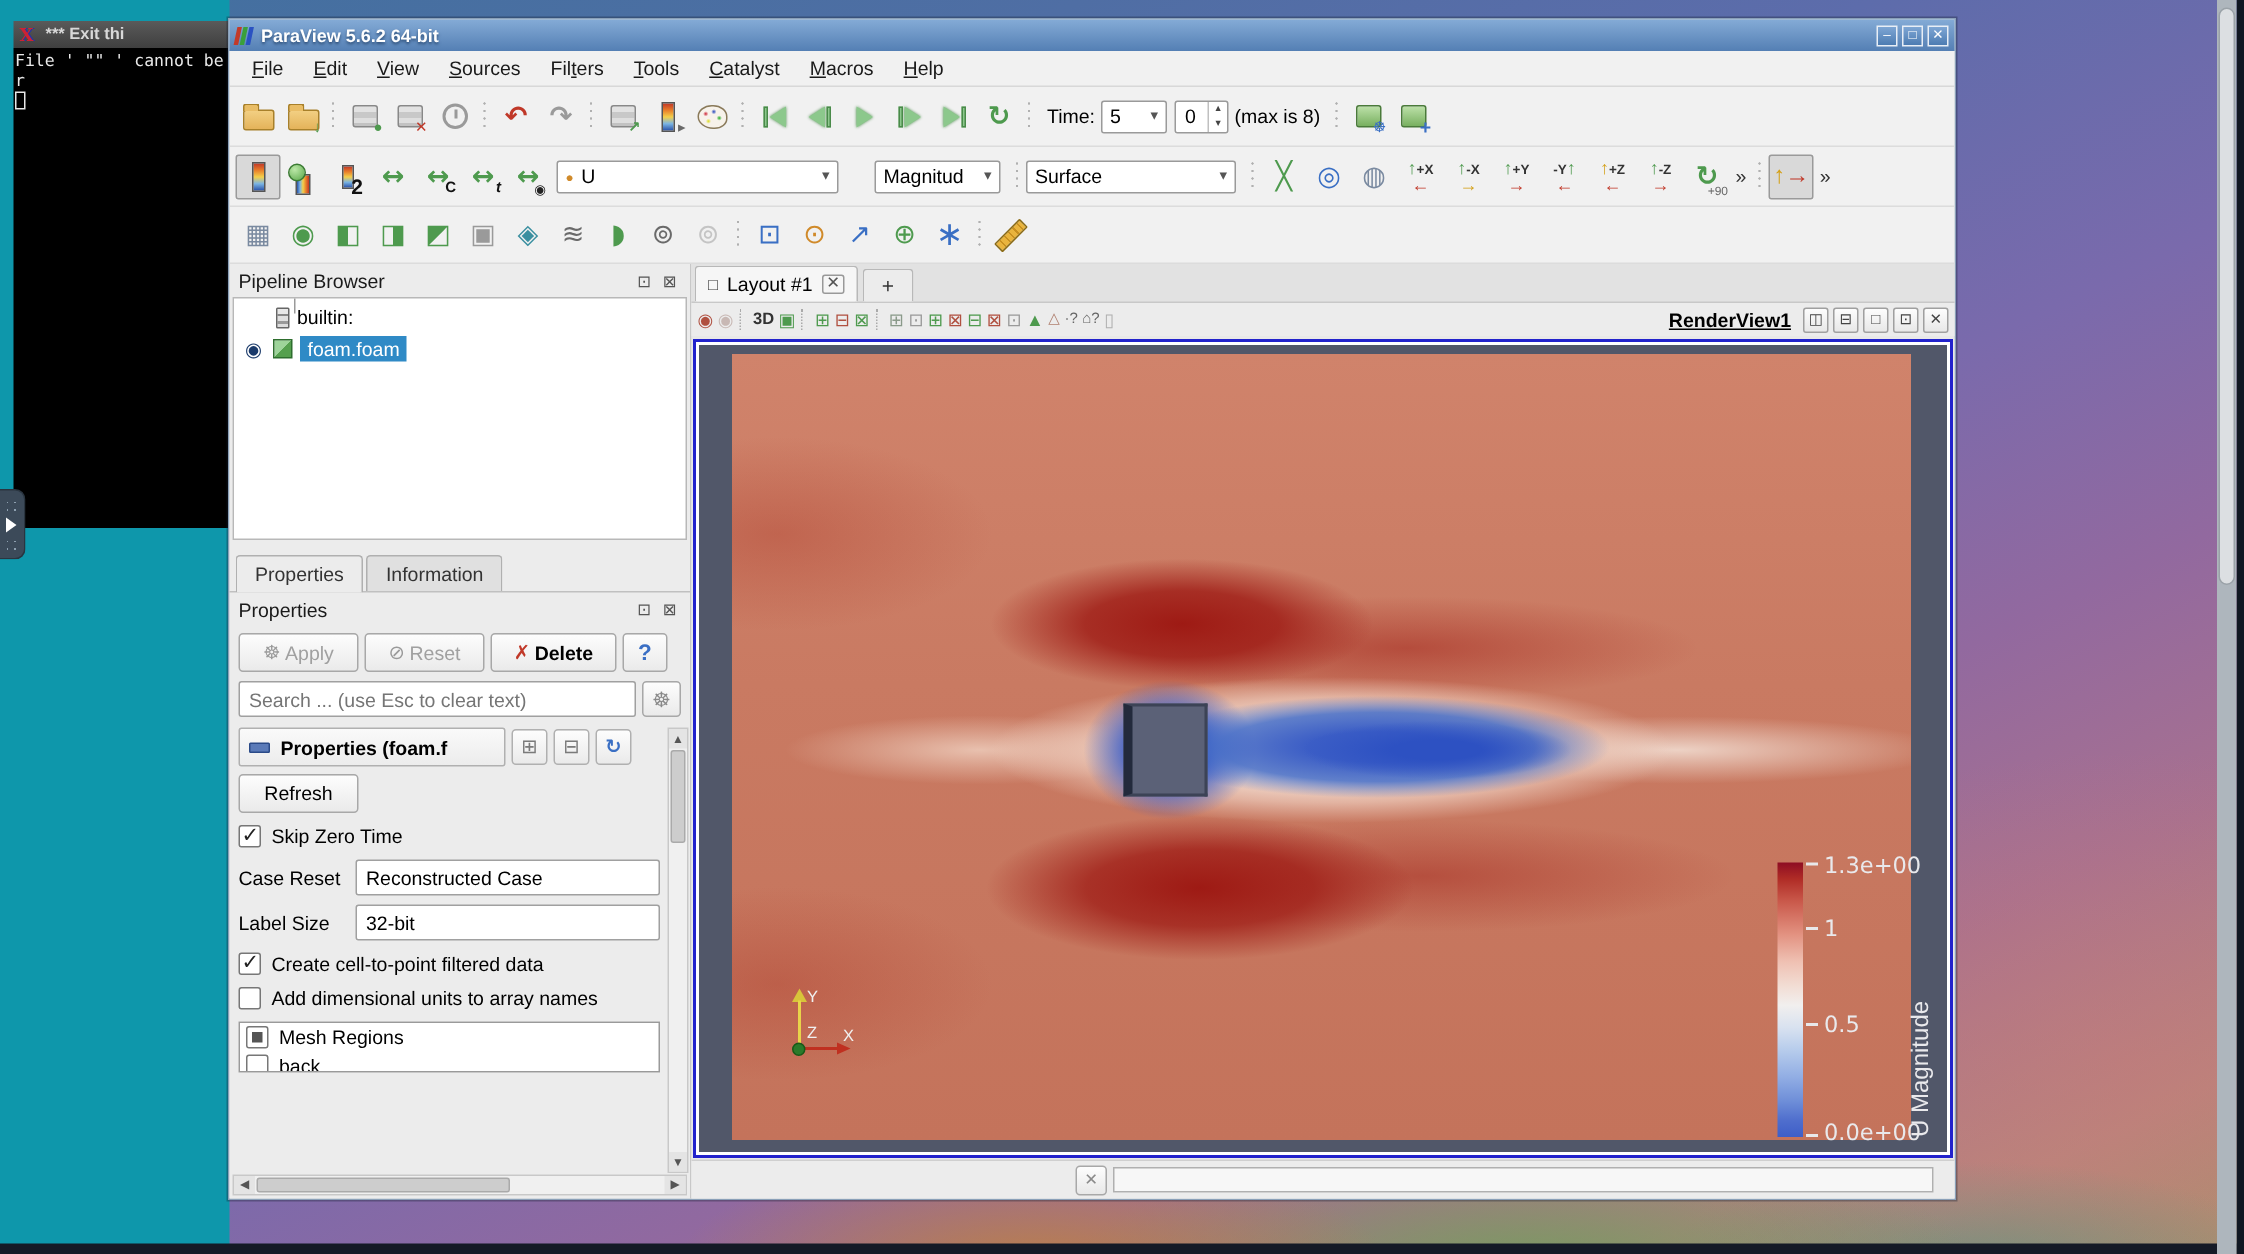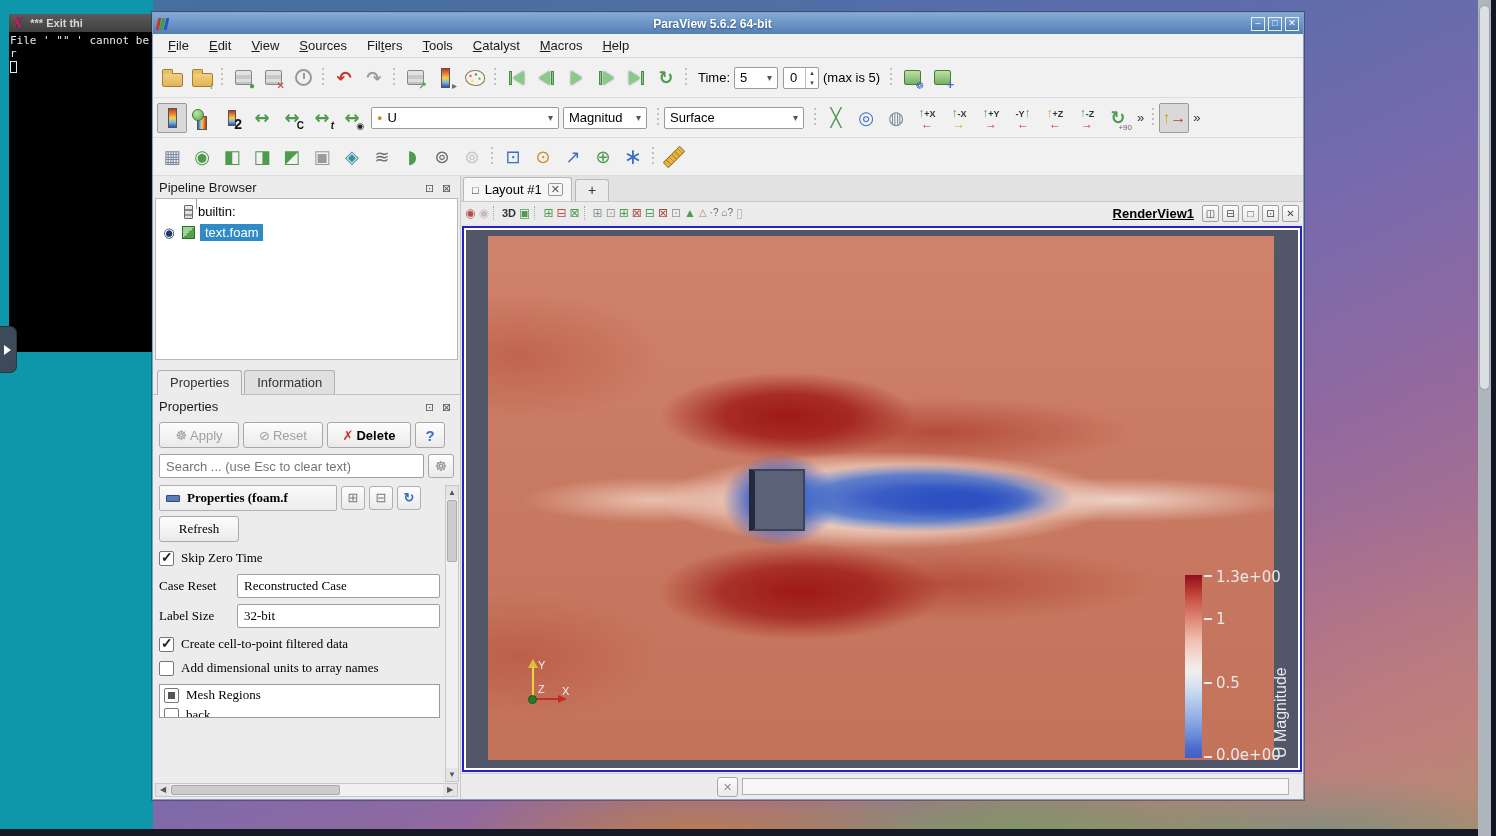--- a/index.html
+++ b/index.html
@@ -39,7 +39,7 @@
   .titlebar { height:21px; background:linear-gradient(#84abd6,#547fb4); display:flex; align-items:center; padding:0 4px; flex:none; }
   .pv-logo { display:flex; gap:1px; margin-right:6px; transform:skewX(-12deg); }
   .pv-logo i { display:block; width:3px; height:12px; }
-  .pv-title { flex:1; text-align:center; color:#fff; font-weight:bold; font-size:12px; text-shadow:0 1px 2px #2a4a72; }
+  .pv-title { flex:1; text-align:left; color:#fff; font-weight:bold; font-size:12px; text-shadow:0 1px 2px #2a4a72; }
   .win-btns { display:flex; gap:3px; }
   .win-btn { width:14px; height:14px; background:linear-gradient(#7ea6d4,#4d7cb2); border:1px solid #e8eef6; color:#fff; font-size:9px; line-height:11px; text-align:center; }
 

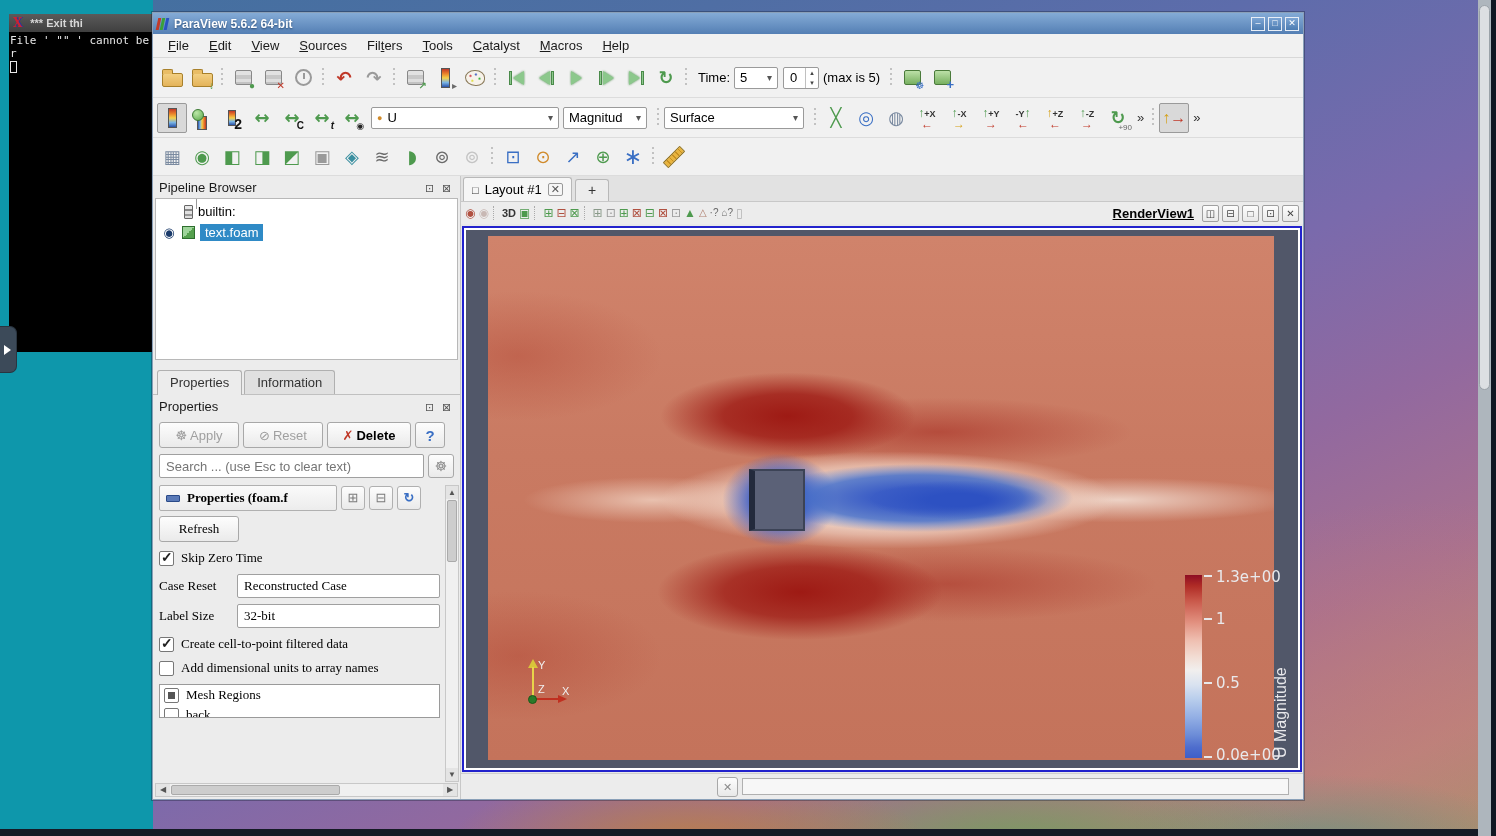--- a/index.html
+++ b/index.html
@@ -330,7 +330,7 @@
             <span>▾</span>
           </span>
         </span>
-      <span class="max-label">(max is 5)</span>
+      <span class="max-label">(max is 8)</span>
       <span class="tsep"></span>
       <span class="tbtn">
           <span class="ic-server" style="background:linear-gradient(#bce0a8,#78b060);border-color:#4a7a3a"></span>

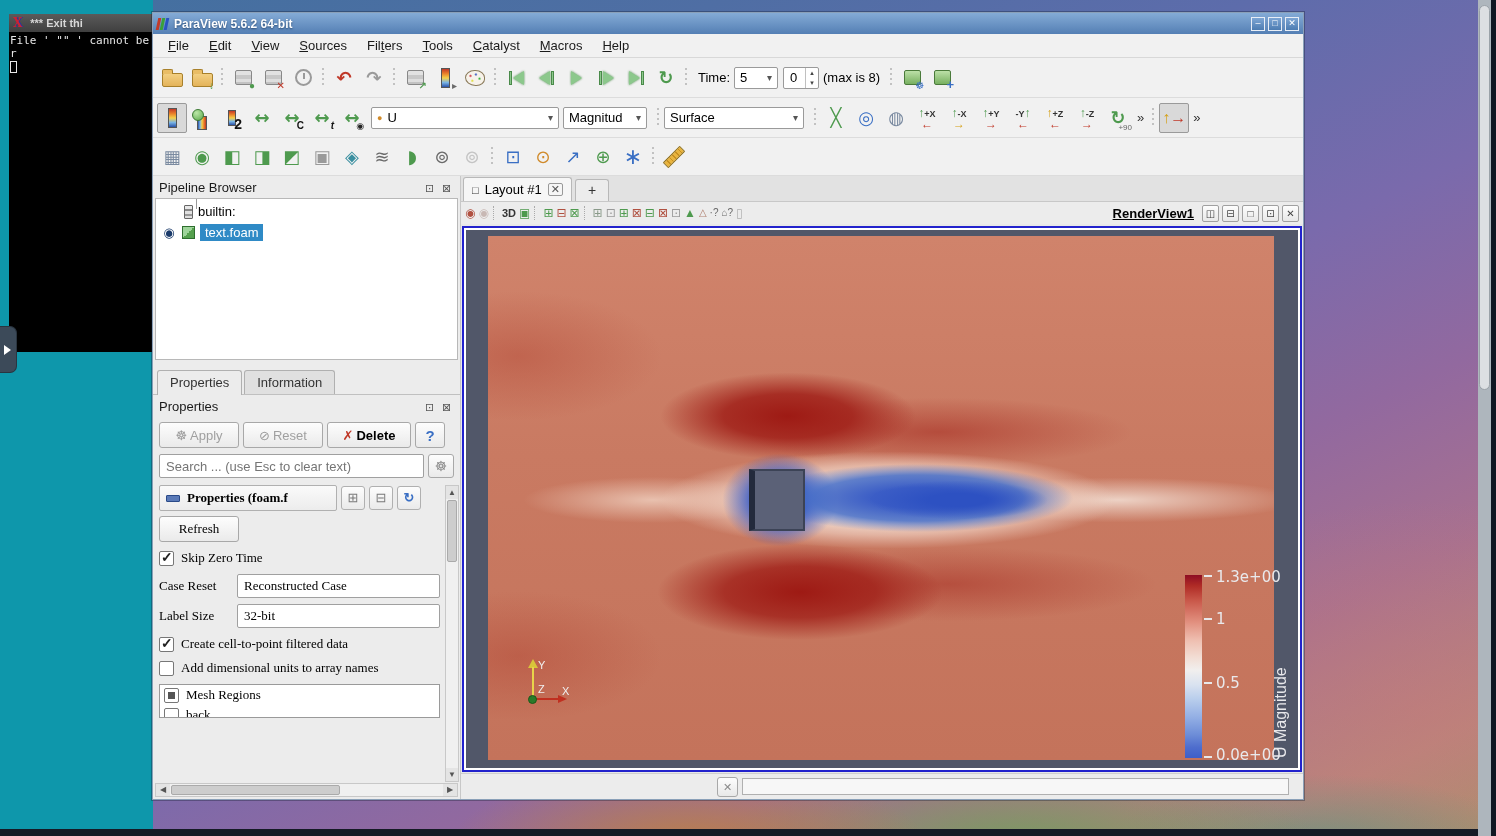--- a/index.html
+++ b/index.html
@@ -374,7 +374,7 @@
           <span>U</span>
           <span class="arr">▾</span>
         </span>
-      <span class="combo" style="width:84px;margin-left:4px">
+      <span class="combo" style="width:84px;margin-left:24px">
           <span>Magnitud</span>
           <span class="arr">▾</span>
         </span>

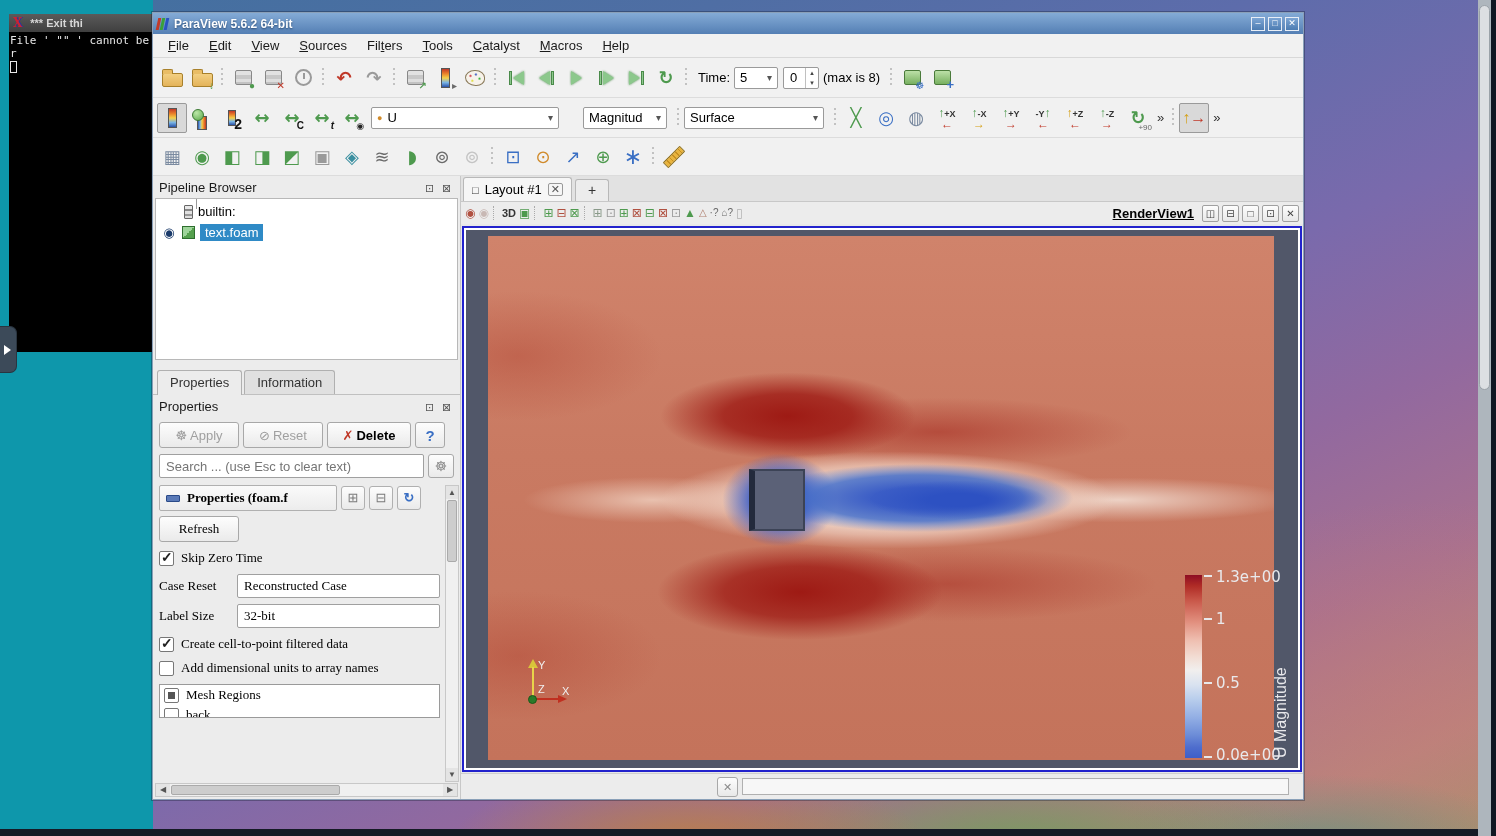--- a/index.html
+++ b/index.html
@@ -505,7 +505,7 @@
           <div class="tree-row">
             <span class="eye">◉</span>
             <span class="tree-ic ic-cube"></span>
-            <span class="sel-label">text.foam</span>
+            <span class="sel-label">foam.foam</span>
           </div>
         </div>
 

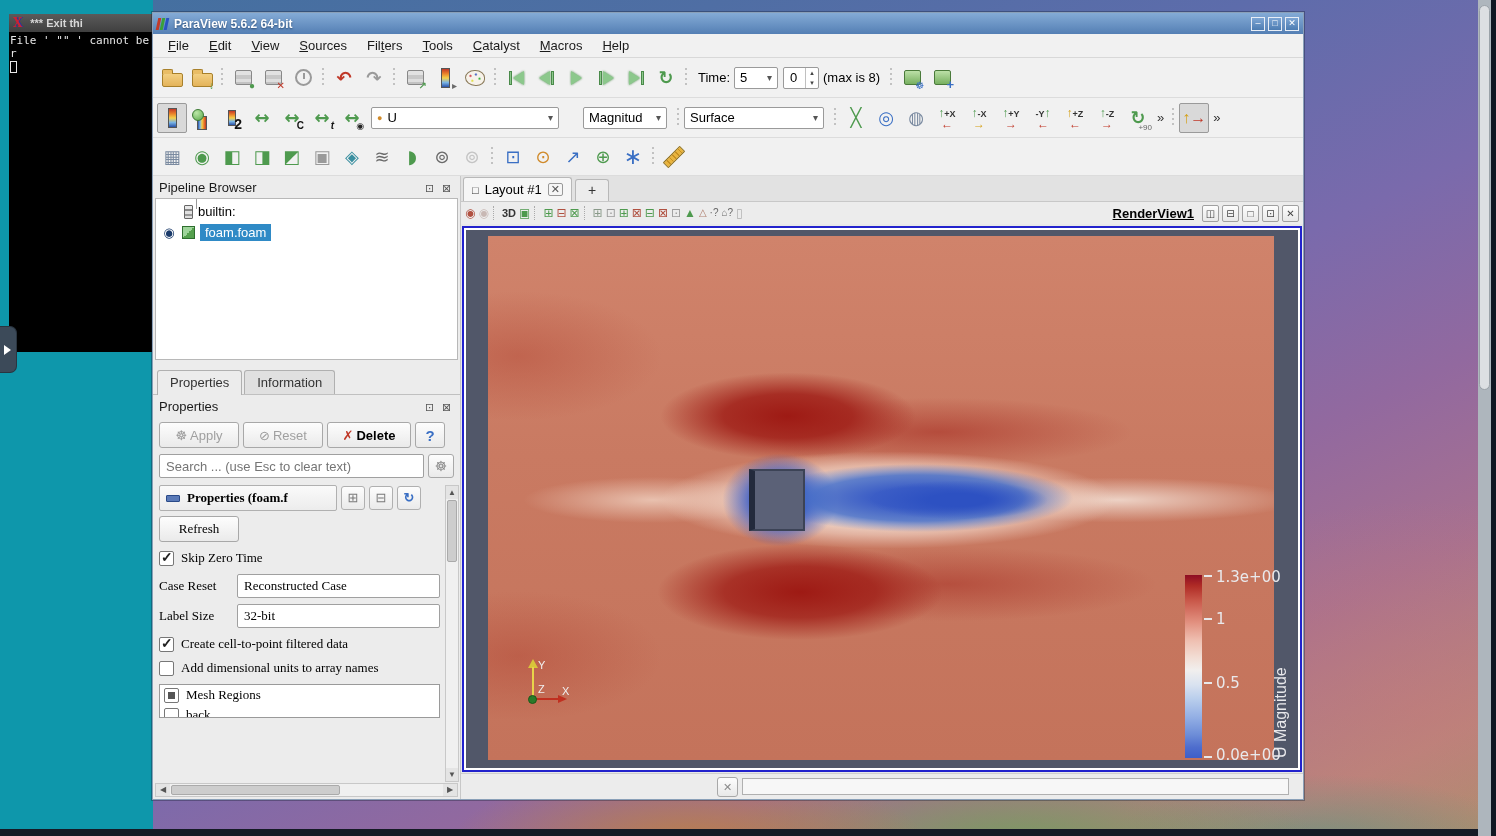--- a/index.html
+++ b/index.html
@@ -114,7 +114,7 @@
   .searchrow input { flex:1; height:24px; border:1px solid #a0a0a0; border-radius:2px; font-size:13px; padding:0 6px; color:#555; background:#fff; font-family:"Liberation Sans",sans-serif; }
   .gearbtn { width:26px; height:24px; border:1px solid #a8a8a8; border-radius:3px; background:linear-gradient(#fdfdfd,#eaeaea); text-align:center; font-size:14px; color:#8a8a8a; line-height:22px; }
 
-  .props-scroll { position:relative; flex:1; overflow:hidden; padding:4px 20px 0 6px;font-family:Liberation Serif, serif; }
+  .props-scroll { position:relative; flex:1; overflow:hidden; padding:4px 20px 0 6px; }
   .sec-hd { display:flex; align-items:center; gap:4px; margin-bottom:5px; }
   .sec-box { flex:none; width:178px; height:26px; border:1px solid #b0b0b0; border-radius:2px; background:linear-gradient(#fafafa,#ececec); display:flex; align-items:center; padding:0 6px; gap:7px; font-size:13px; font-weight:bold; overflow:hidden; white-space:nowrap; }
   .minus-ic { width:14px; height:7px; background:#5a7ab8; border:1px solid #2a4a88; border-radius:1px; flex:none; }

